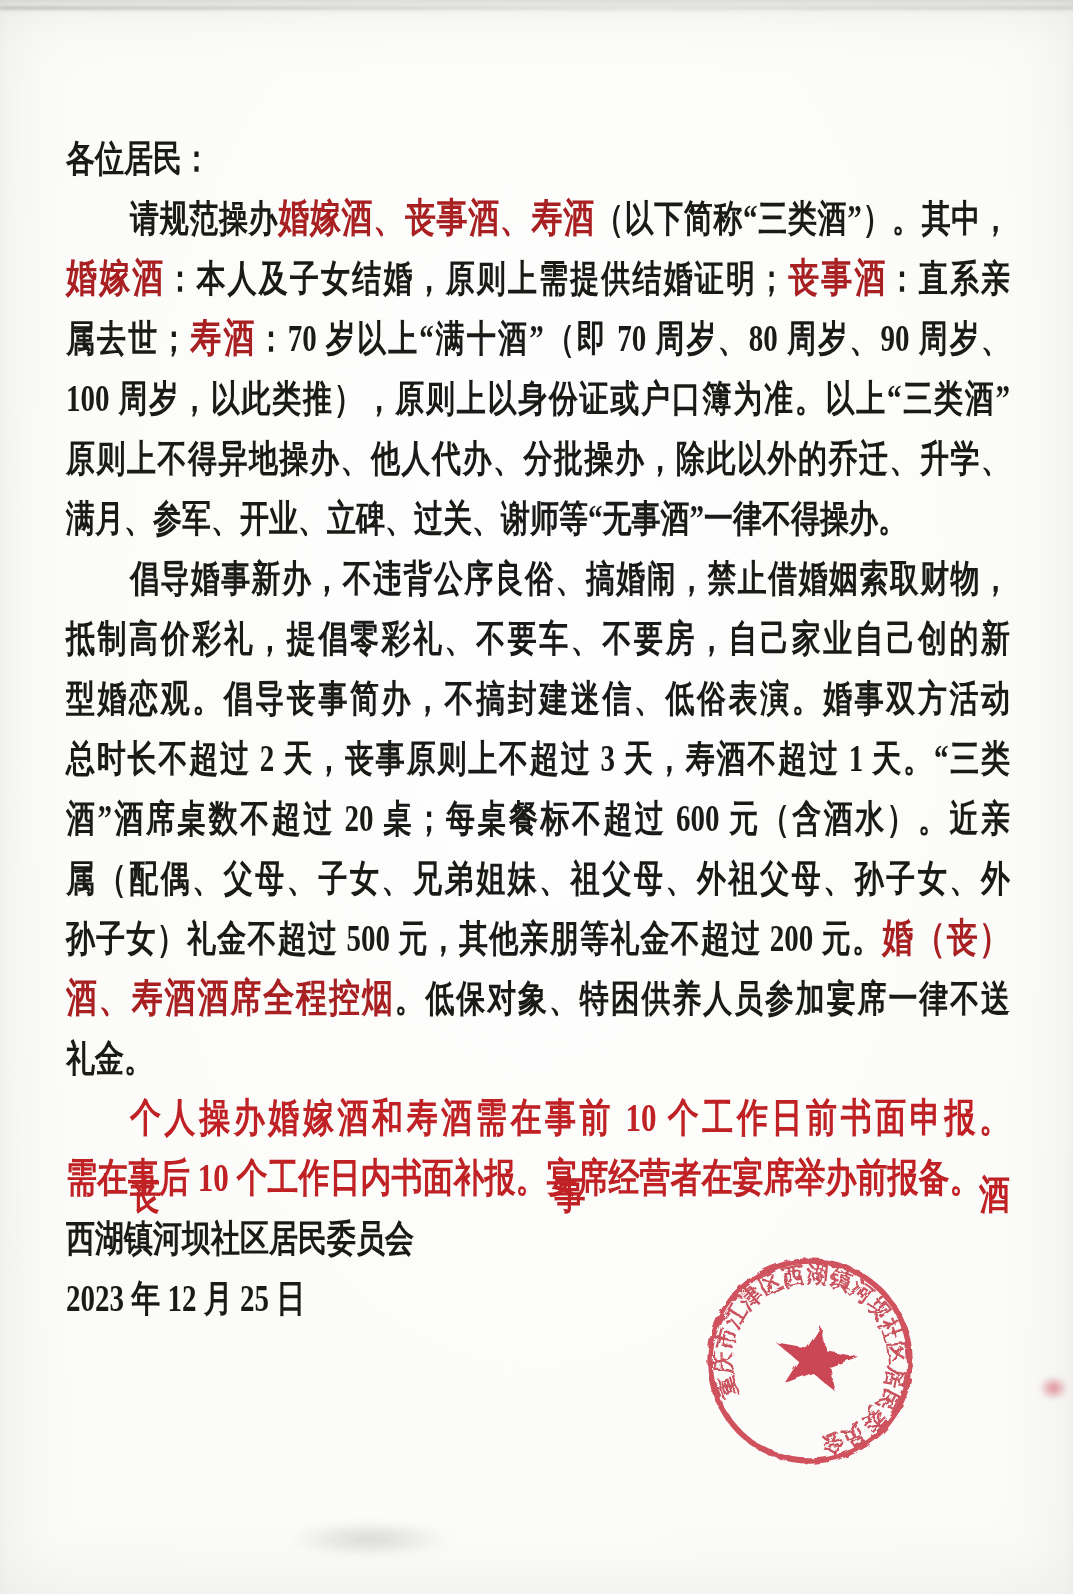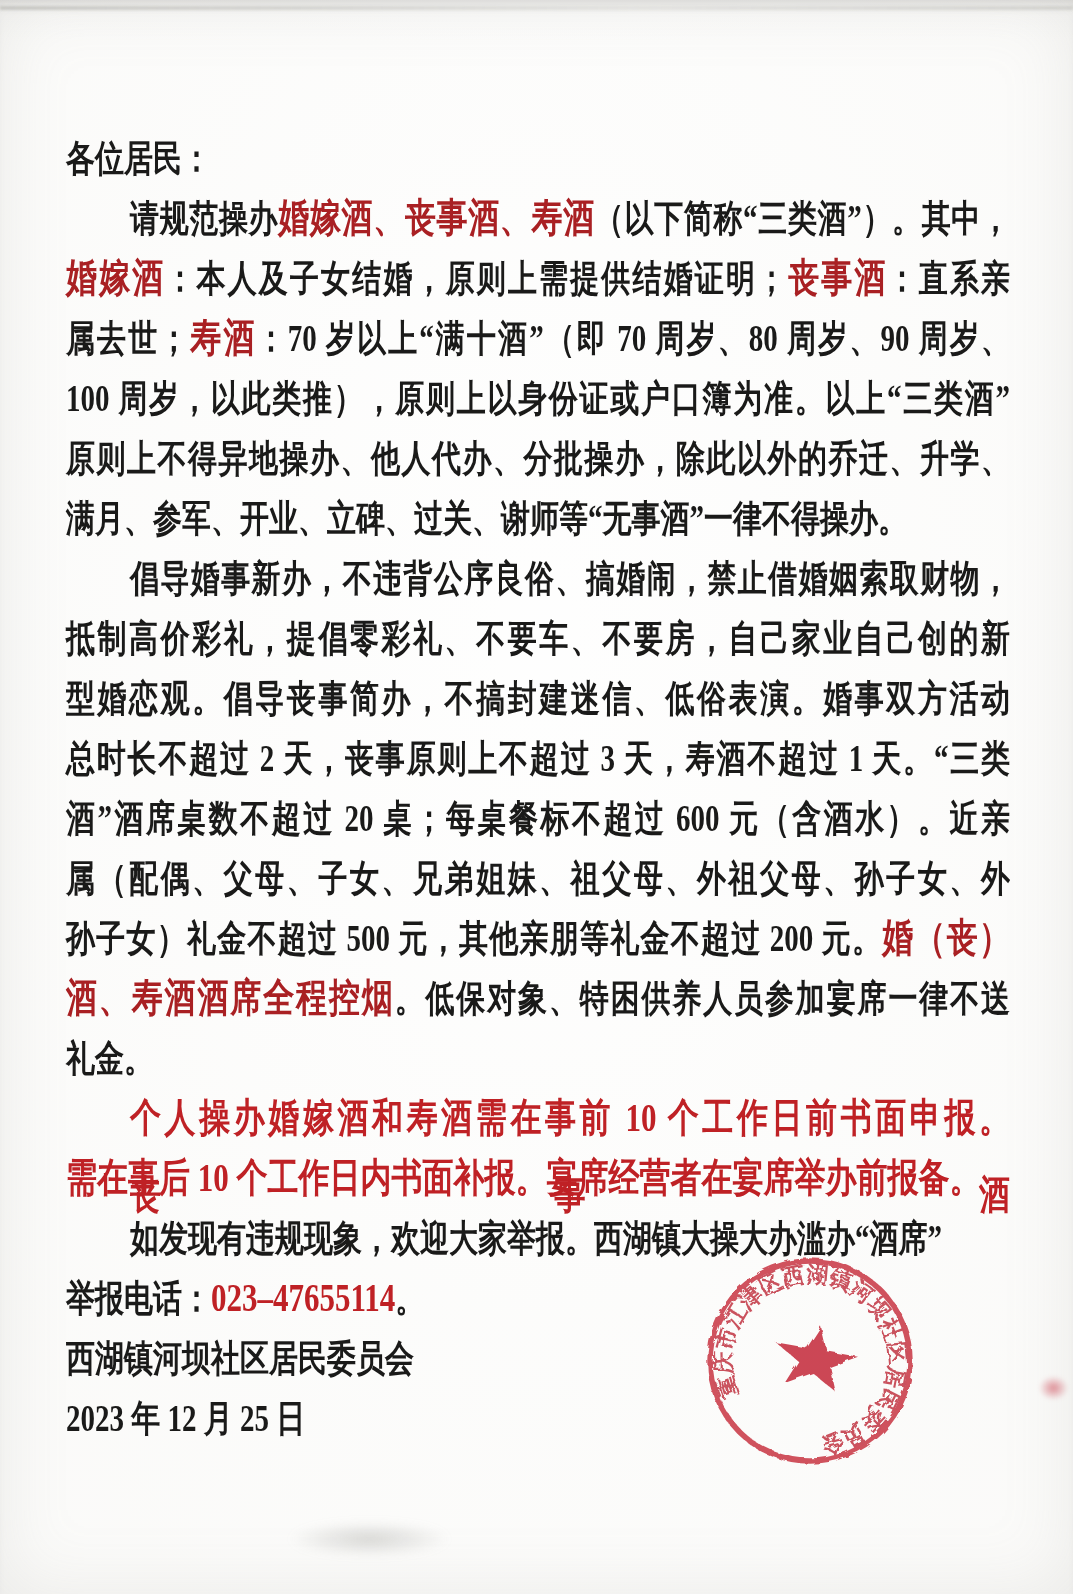--- a/index.html
+++ b/index.html
@@ -93,10 +93,6 @@
         <div class="line first"><span class="seg-R">个人操办婚嫁酒和寿酒需在事前 10 个工作日前书面申报。丧事酒</span></div>
         <div class="line plast"><span class="seg-R">需在事后 10 个工作日内书面补报。宴席经营者在宴席举办前报备。</span></div>
       </div>
-    <div>
-        <div class="line first nojust"><span class="seg-k">如发现有违规现象，欢迎大家举报。西湖镇大操大办滥办“酒席”</span></div>
-        <div class="line plast"><span class="seg-k">举报电话：</span><span class="seg-R">023–47655114</span><span class="seg-k">。</span></div>
-      </div>
     <div class="line solo signature-line">西湖镇河坝社区居民委员会</div>
     <div class="line solo date-line">2023 年 12 月 25 日</div>
   </div>

